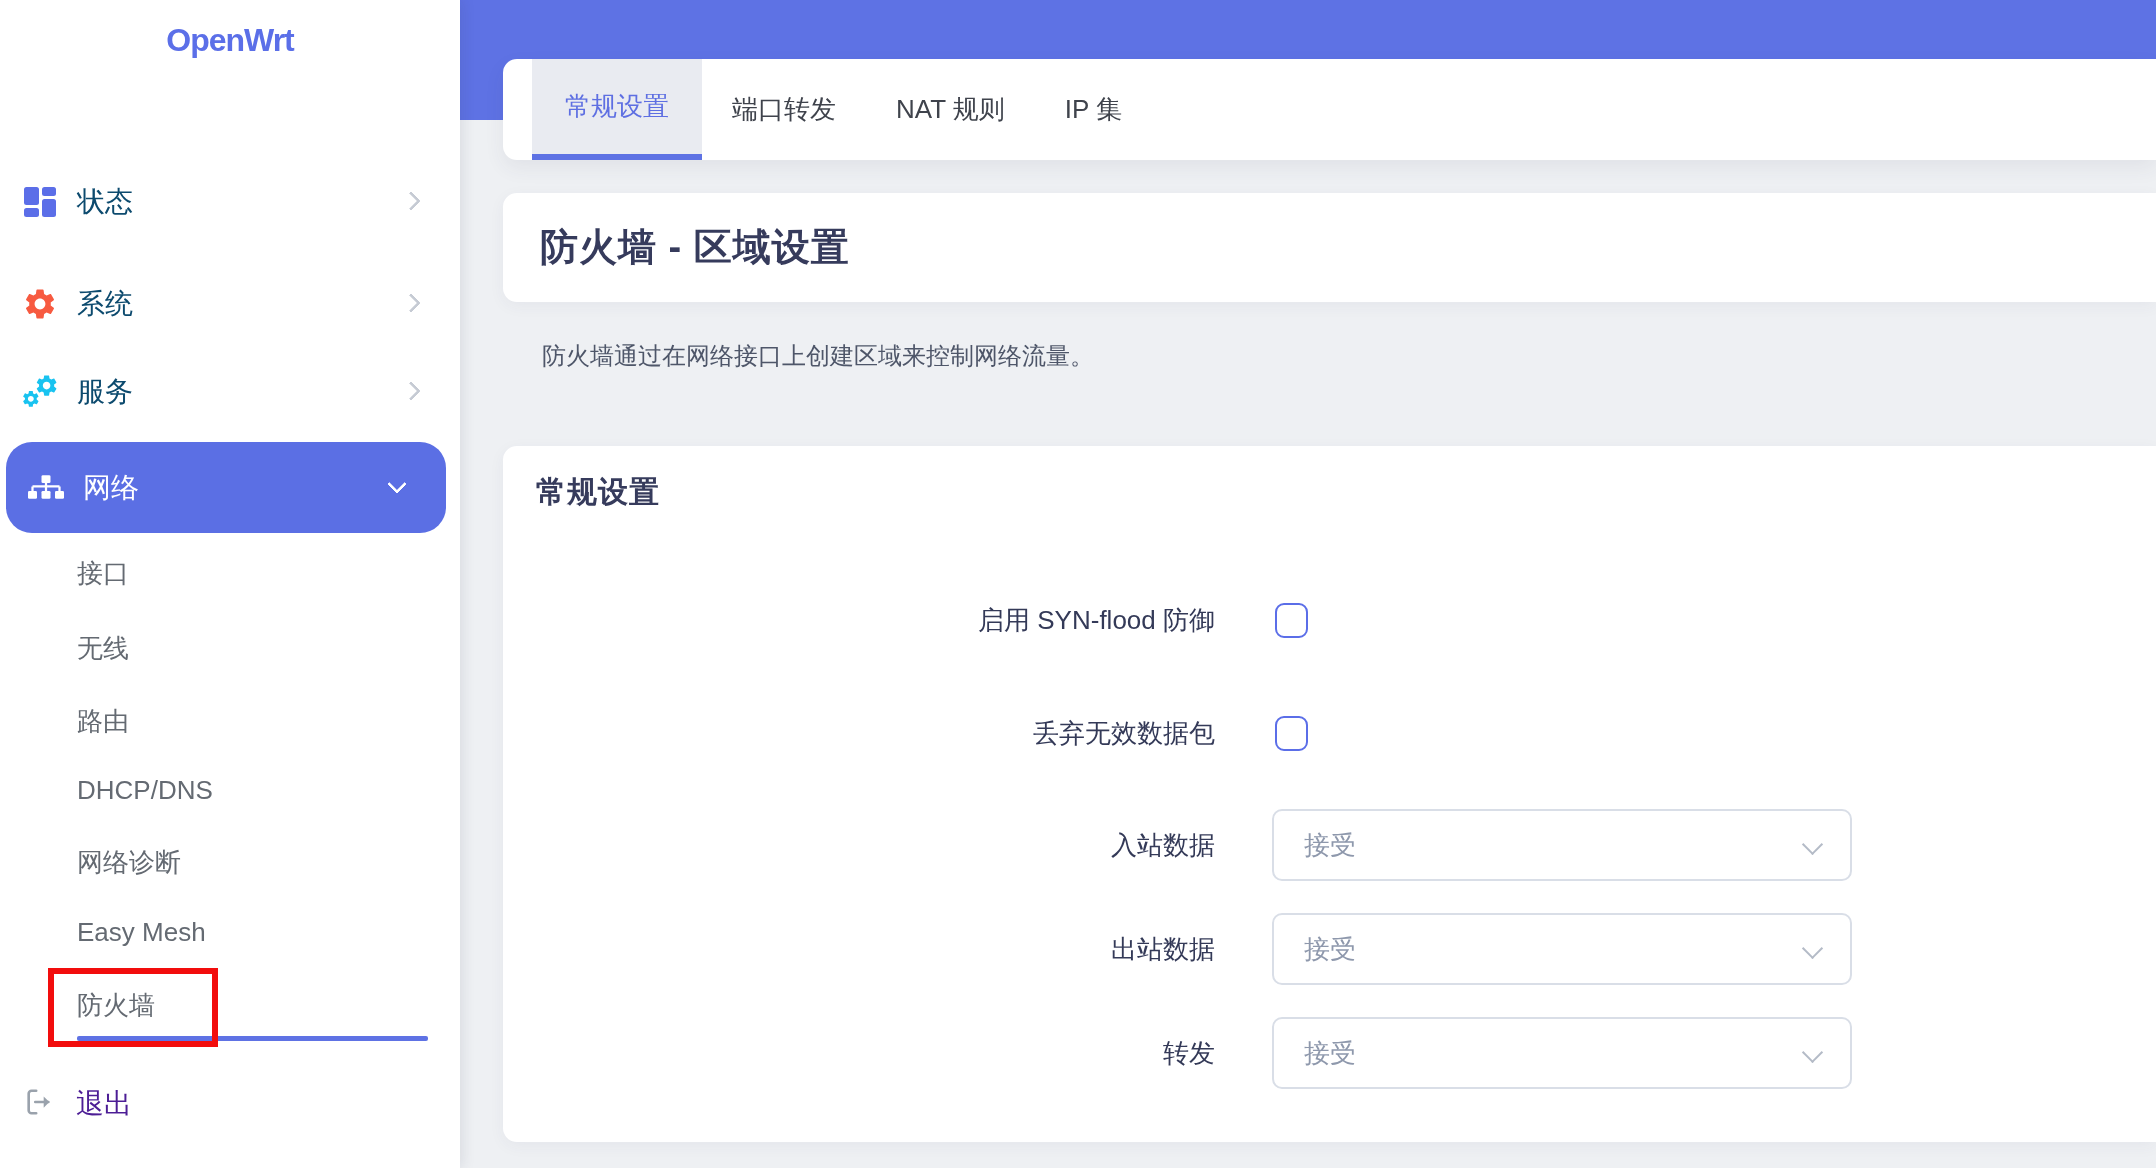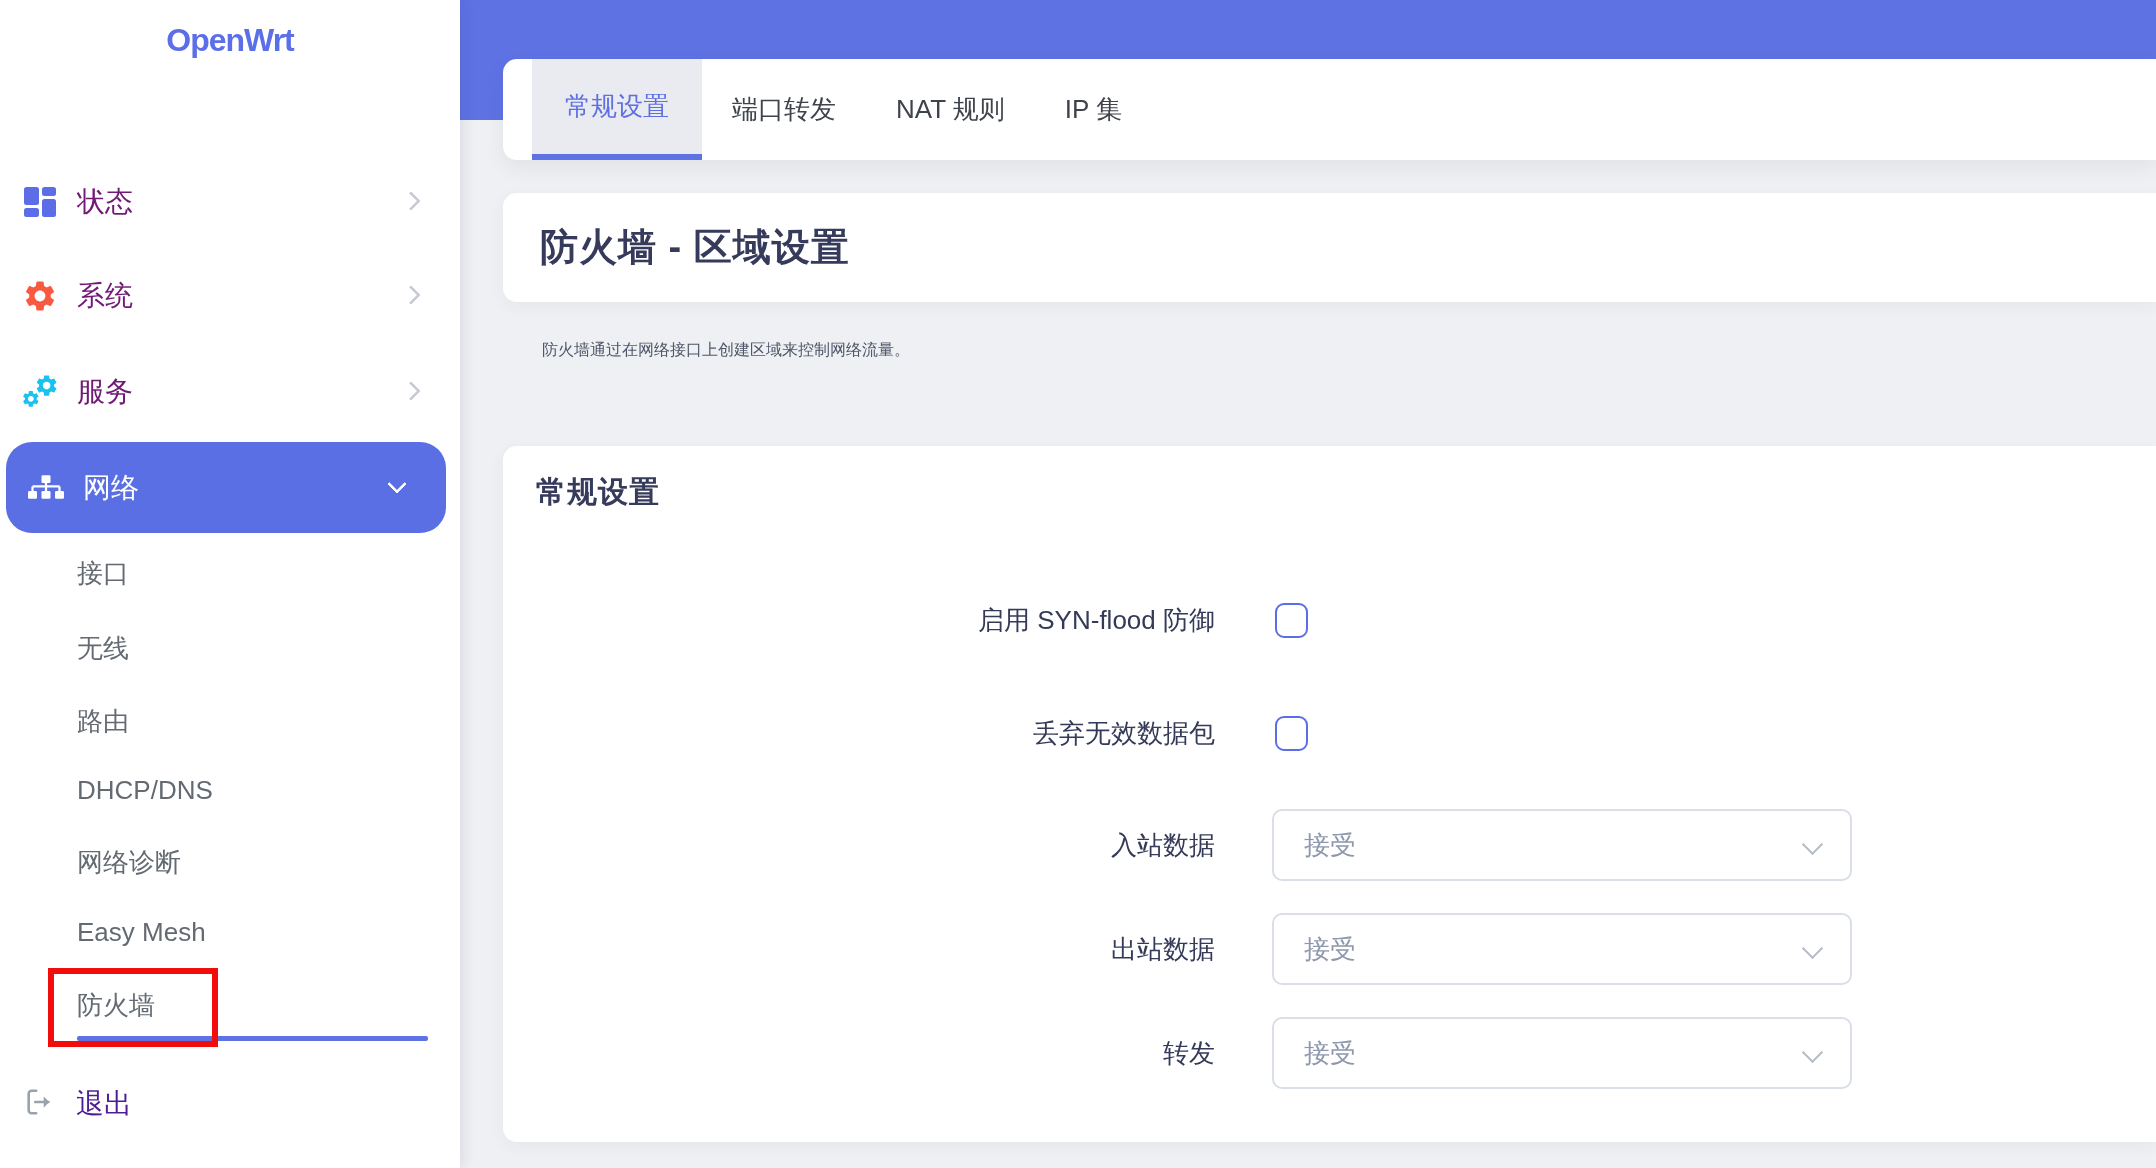--- a/index.html
+++ b/index.html
@@ -15,7 +15,7 @@
   .nav-item .ic{position:absolute;left:21px;top:50%;transform:translateY(-50%);
                 width:38px;height:38px;display:flex;align-items:center;justify-content:center;}
   .nav-item .lbl{position:absolute;left:77px;top:50%;transform:translateY(-50%);
-                 font-size:28px;color:#701a75;white-space:nowrap;}
+                 font-size:28px;color:#0c4a6e;white-space:nowrap;}
   .chev{position:absolute;right:42px;top:50%;width:11px;height:11px;margin-top:-8px;
         border-top:3.5px solid #c6cbd4;border-right:3.5px solid #c6cbd4;border-radius:2px;
         transform:rotate(45deg);}

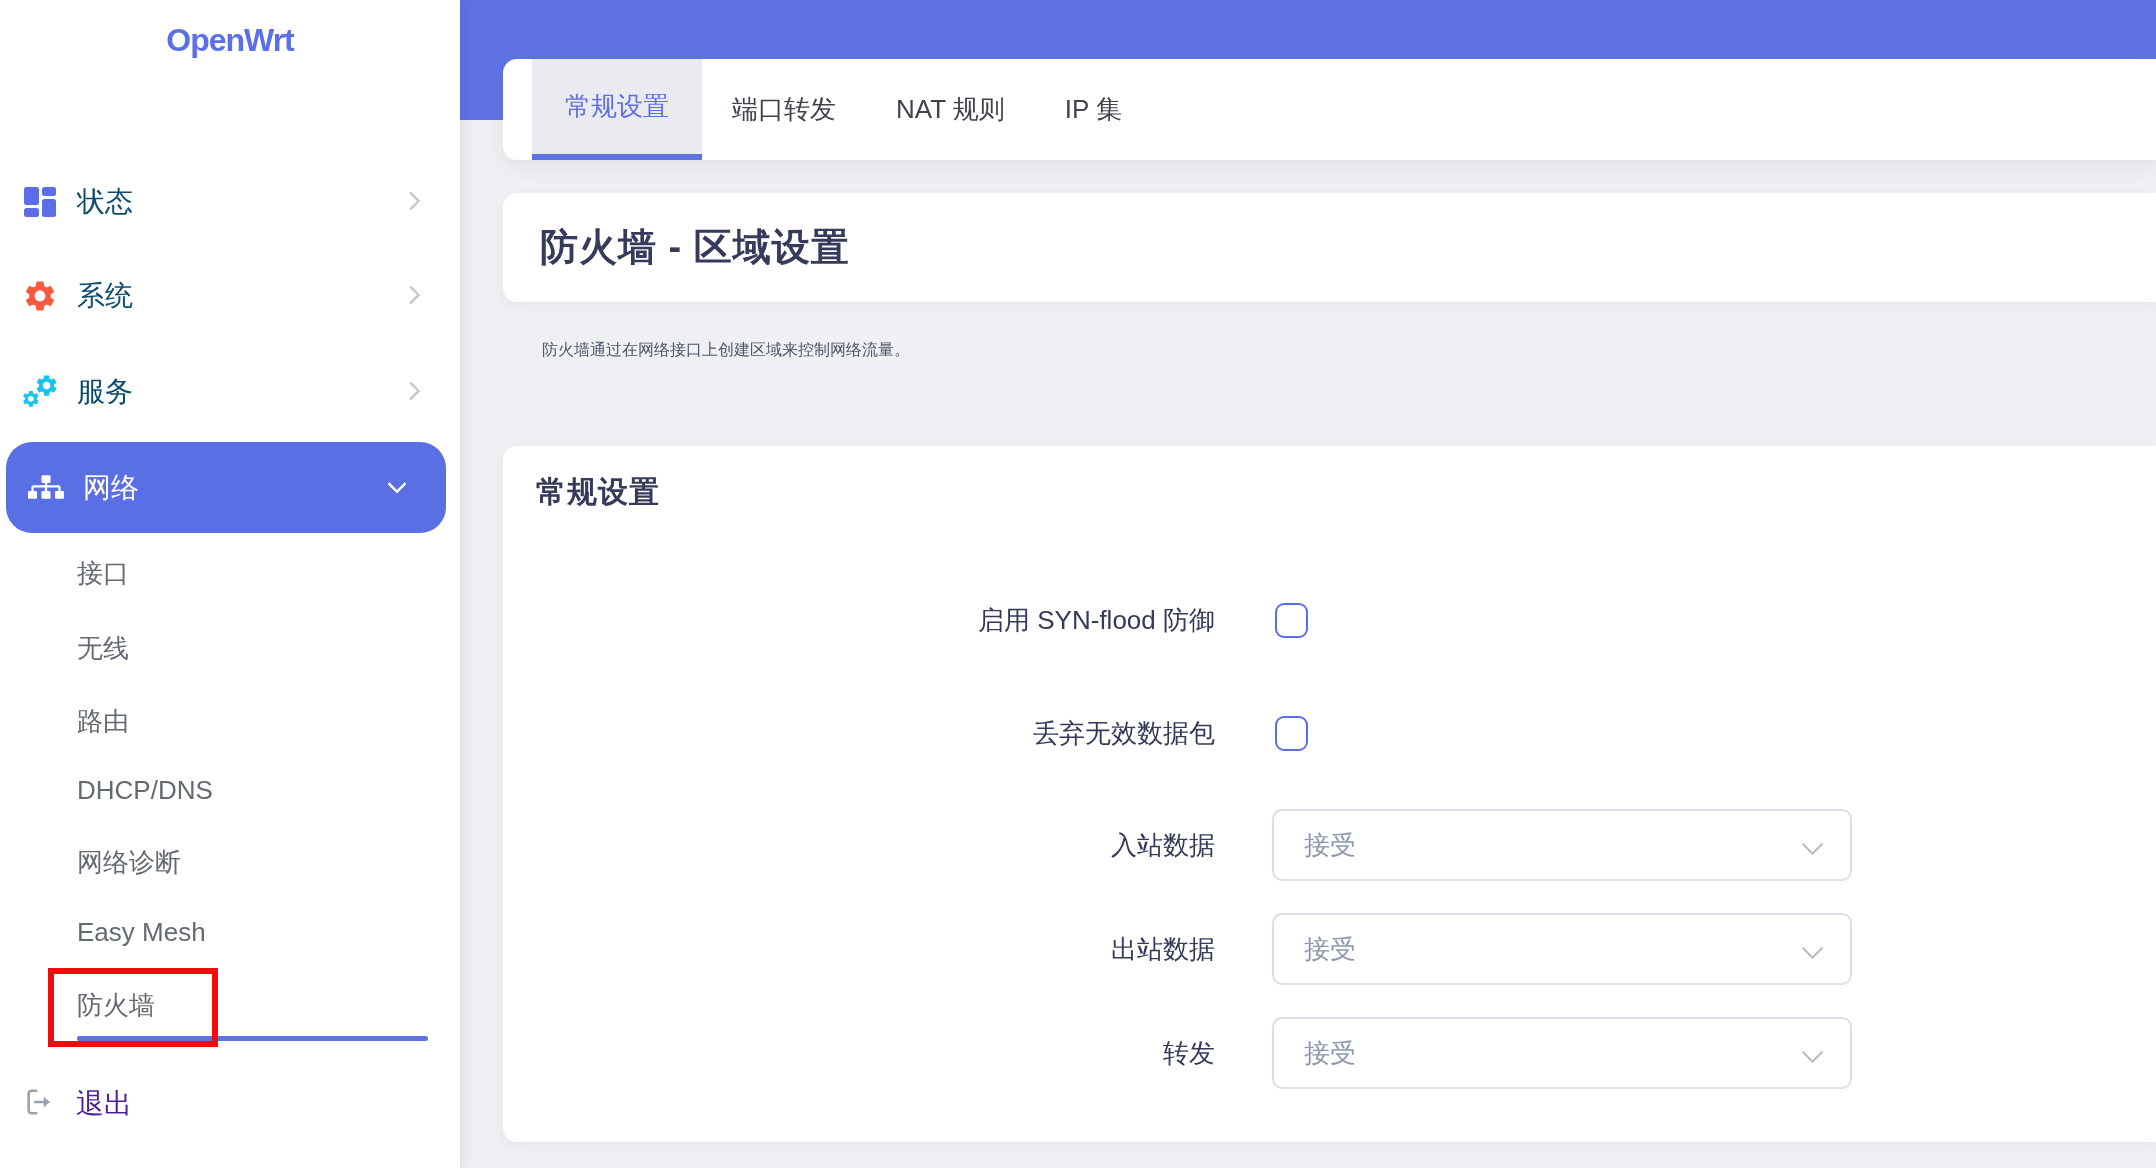--- a/index.html
+++ b/index.html
@@ -140,7 +140,7 @@
           <span class="lbl">状态</span>
           <span class="chev"></span>
         </div>
-        <div class="nav-item" style="top: 266px; text-decoration: underline;">
+        <div class="nav-item" style="top: 274px; text-decoration: underline;">
           <span class="ic">
             <svg width="36" height="36" viewBox="0 0 24 24">
               <path fill="#f75a40" d="M19.14 12.94c.04-.3.06-.61.06-.94 0-.32-.02-.64-.07-.94l2.03-1.58c.18-.14.23-.41.12-.61l-1.92-3.32c-.12-.22-.37-.29-.59-.22l-2.39.96c-.5-.38-1.03-.7-1.62-.94l-.36-2.54c-.04-.24-.24-.41-.48-.41h-3.84c-.24 0-.43.17-.47.41l-.36 2.54c-.59.24-1.13.57-1.62.94l-2.39-.96c-.22-.08-.47 0-.59.22L2.74 8.87c-.12.21-.08.47.12.61l2.03 1.58c-.05.3-.09.63-.09.94s.02.64.07.94l-2.03 1.58c-.18.14-.23.41-.12.61l1.92 3.32c.12.22.37.29.59.22l2.39-.96c.5.38 1.03.7 1.62.94l.36 2.54c.05.24.24.41.48.41h3.84c.24 0 .44-.17.47-.41l.36-2.54c.59-.24 1.13-.56 1.62-.94l2.39.96c.22.08.47 0 .59-.22l1.92-3.32c.12-.22.07-.47-.12-.61l-2.01-1.58zM12 15.6c-1.98 0-3.6-1.62-3.6-3.6s1.62-3.6 3.6-3.6 3.6 1.62 3.6 3.6-1.62 3.6-3.6 3.6z"></path>

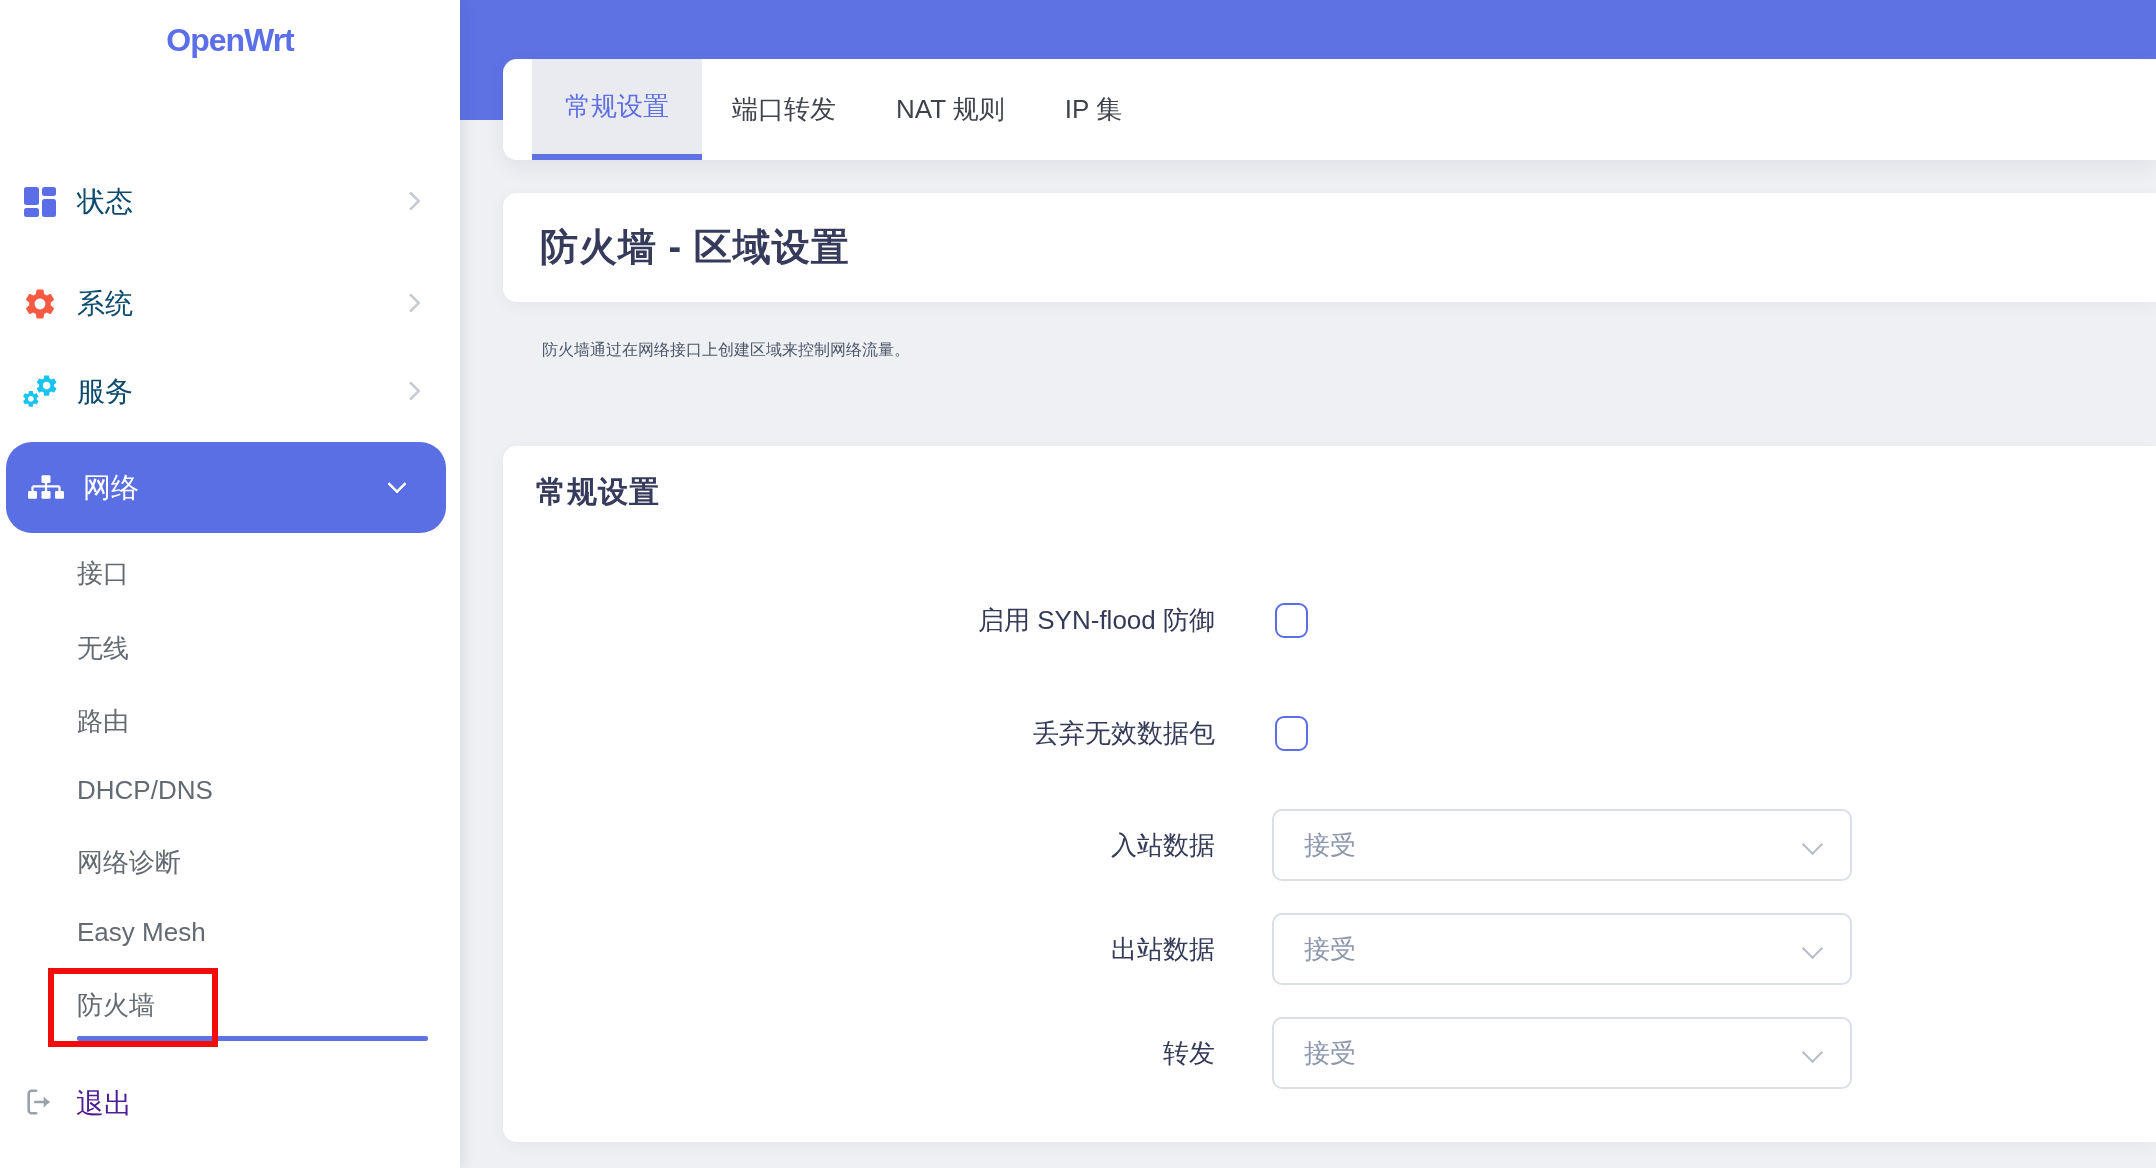--- a/index.html
+++ b/index.html
@@ -50,7 +50,7 @@
               border-radius:14px 0 0 14px;box-shadow:0 4px 16px rgba(50,60,90,.05);
               display:flex;align-items:center;}
   .title-card h1{margin:0 0 0 37px;font-size:38px;color:#363b5c;font-weight:700;letter-spacing:1px;}
-  .desc{position:absolute;left:542px;top:340px;font-size:16px;color:#4e5669;}
+  .desc{position:absolute;left:542px;top:340px;font-size:24px;color:#4e5669;}
   .form-card{position:absolute;left:503px;right:0;top:446px;height:696px;background:#ffffff;
              border-radius:14px 0 0 14px;box-shadow:0 4px 16px rgba(50,60,90,.05);}
   .form-card h2{position:absolute;left:33px;top:26px;margin:0;font-size:30px;

